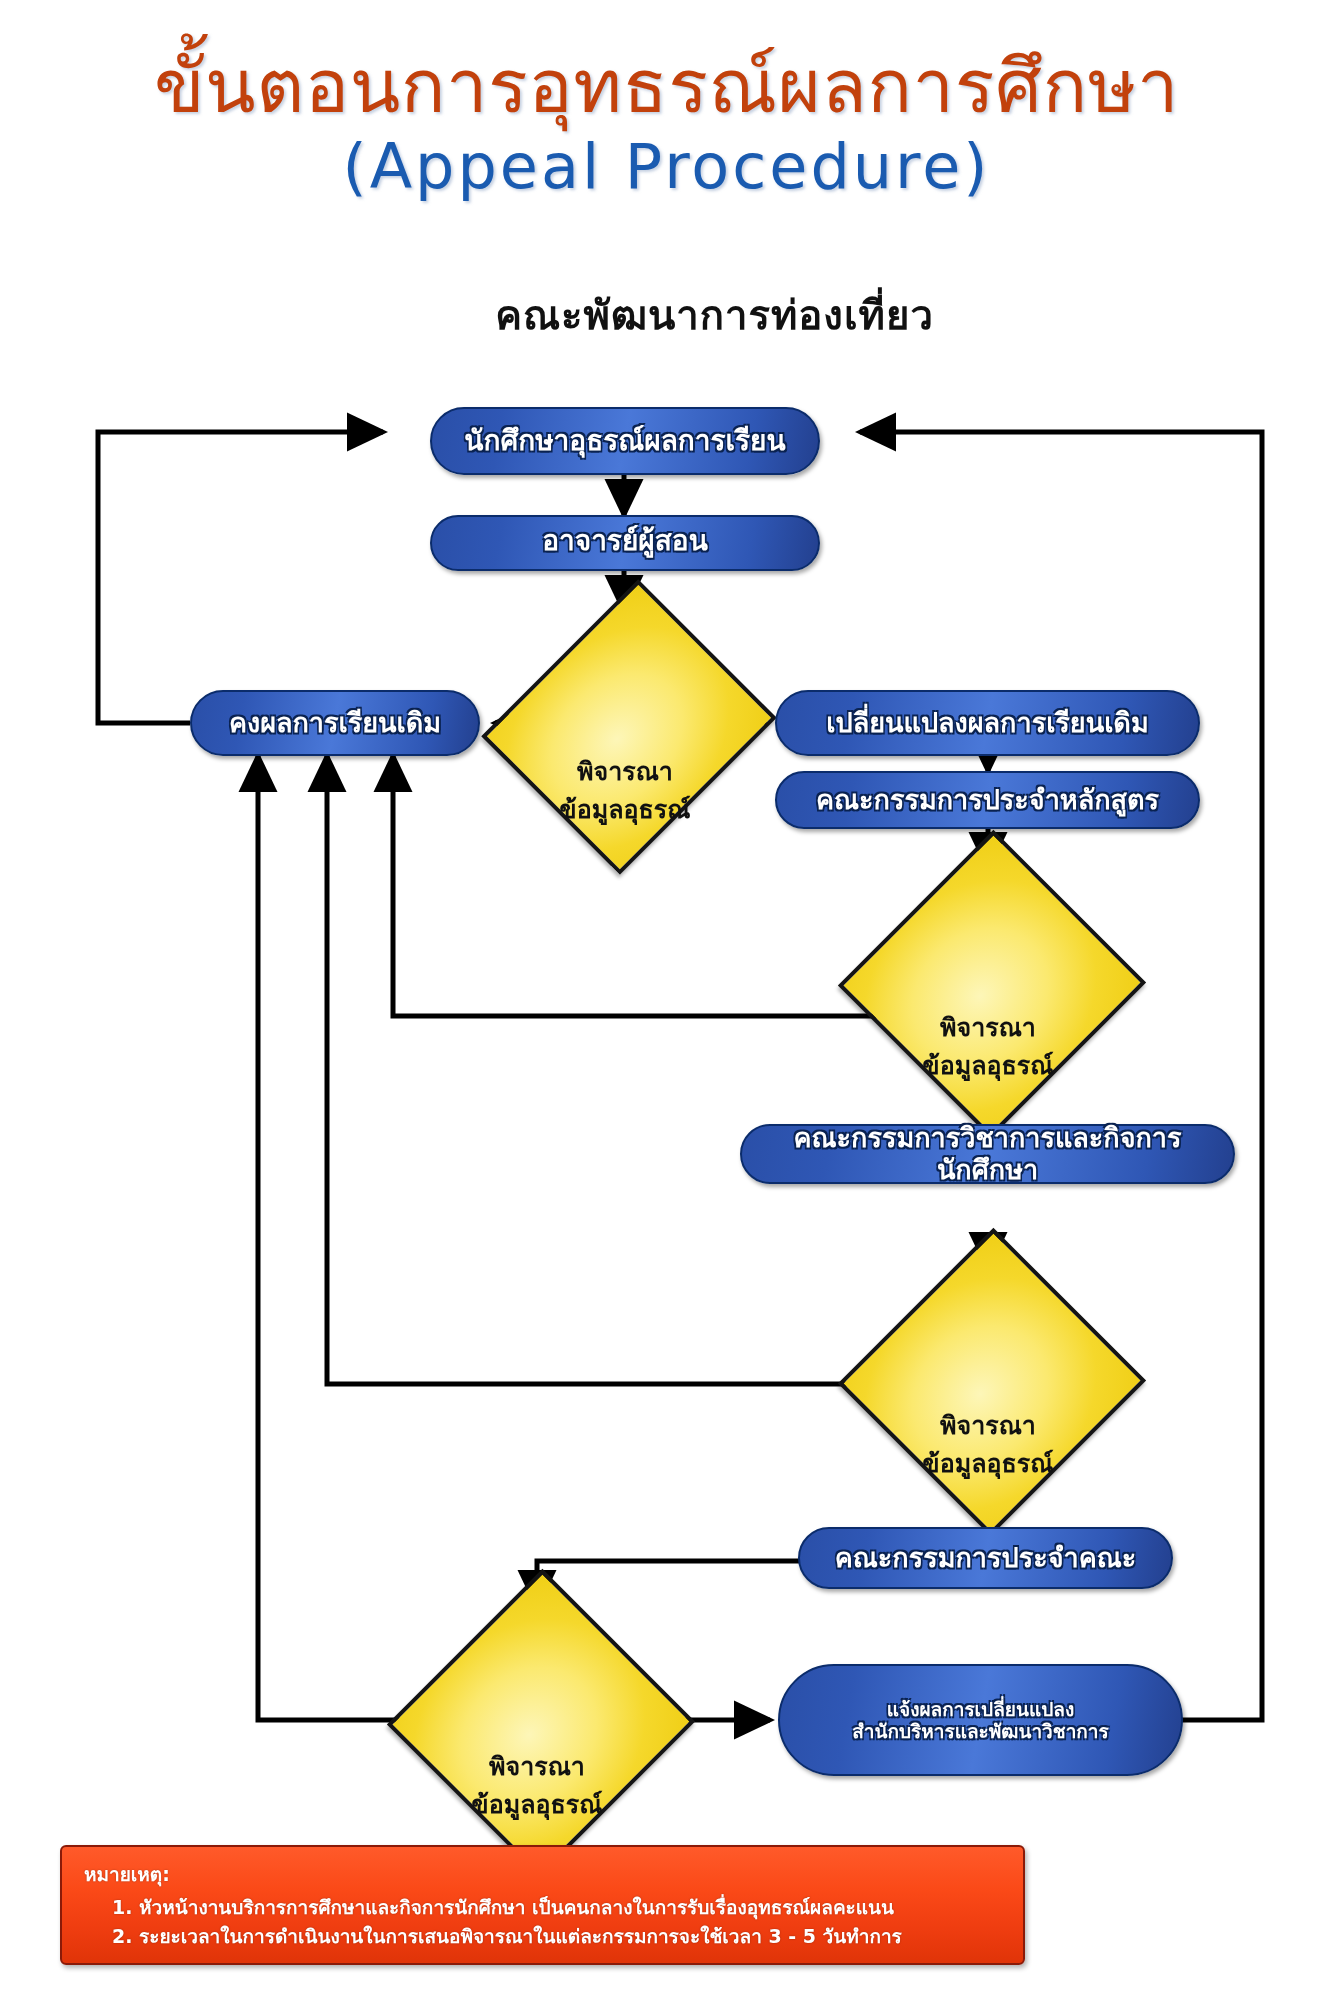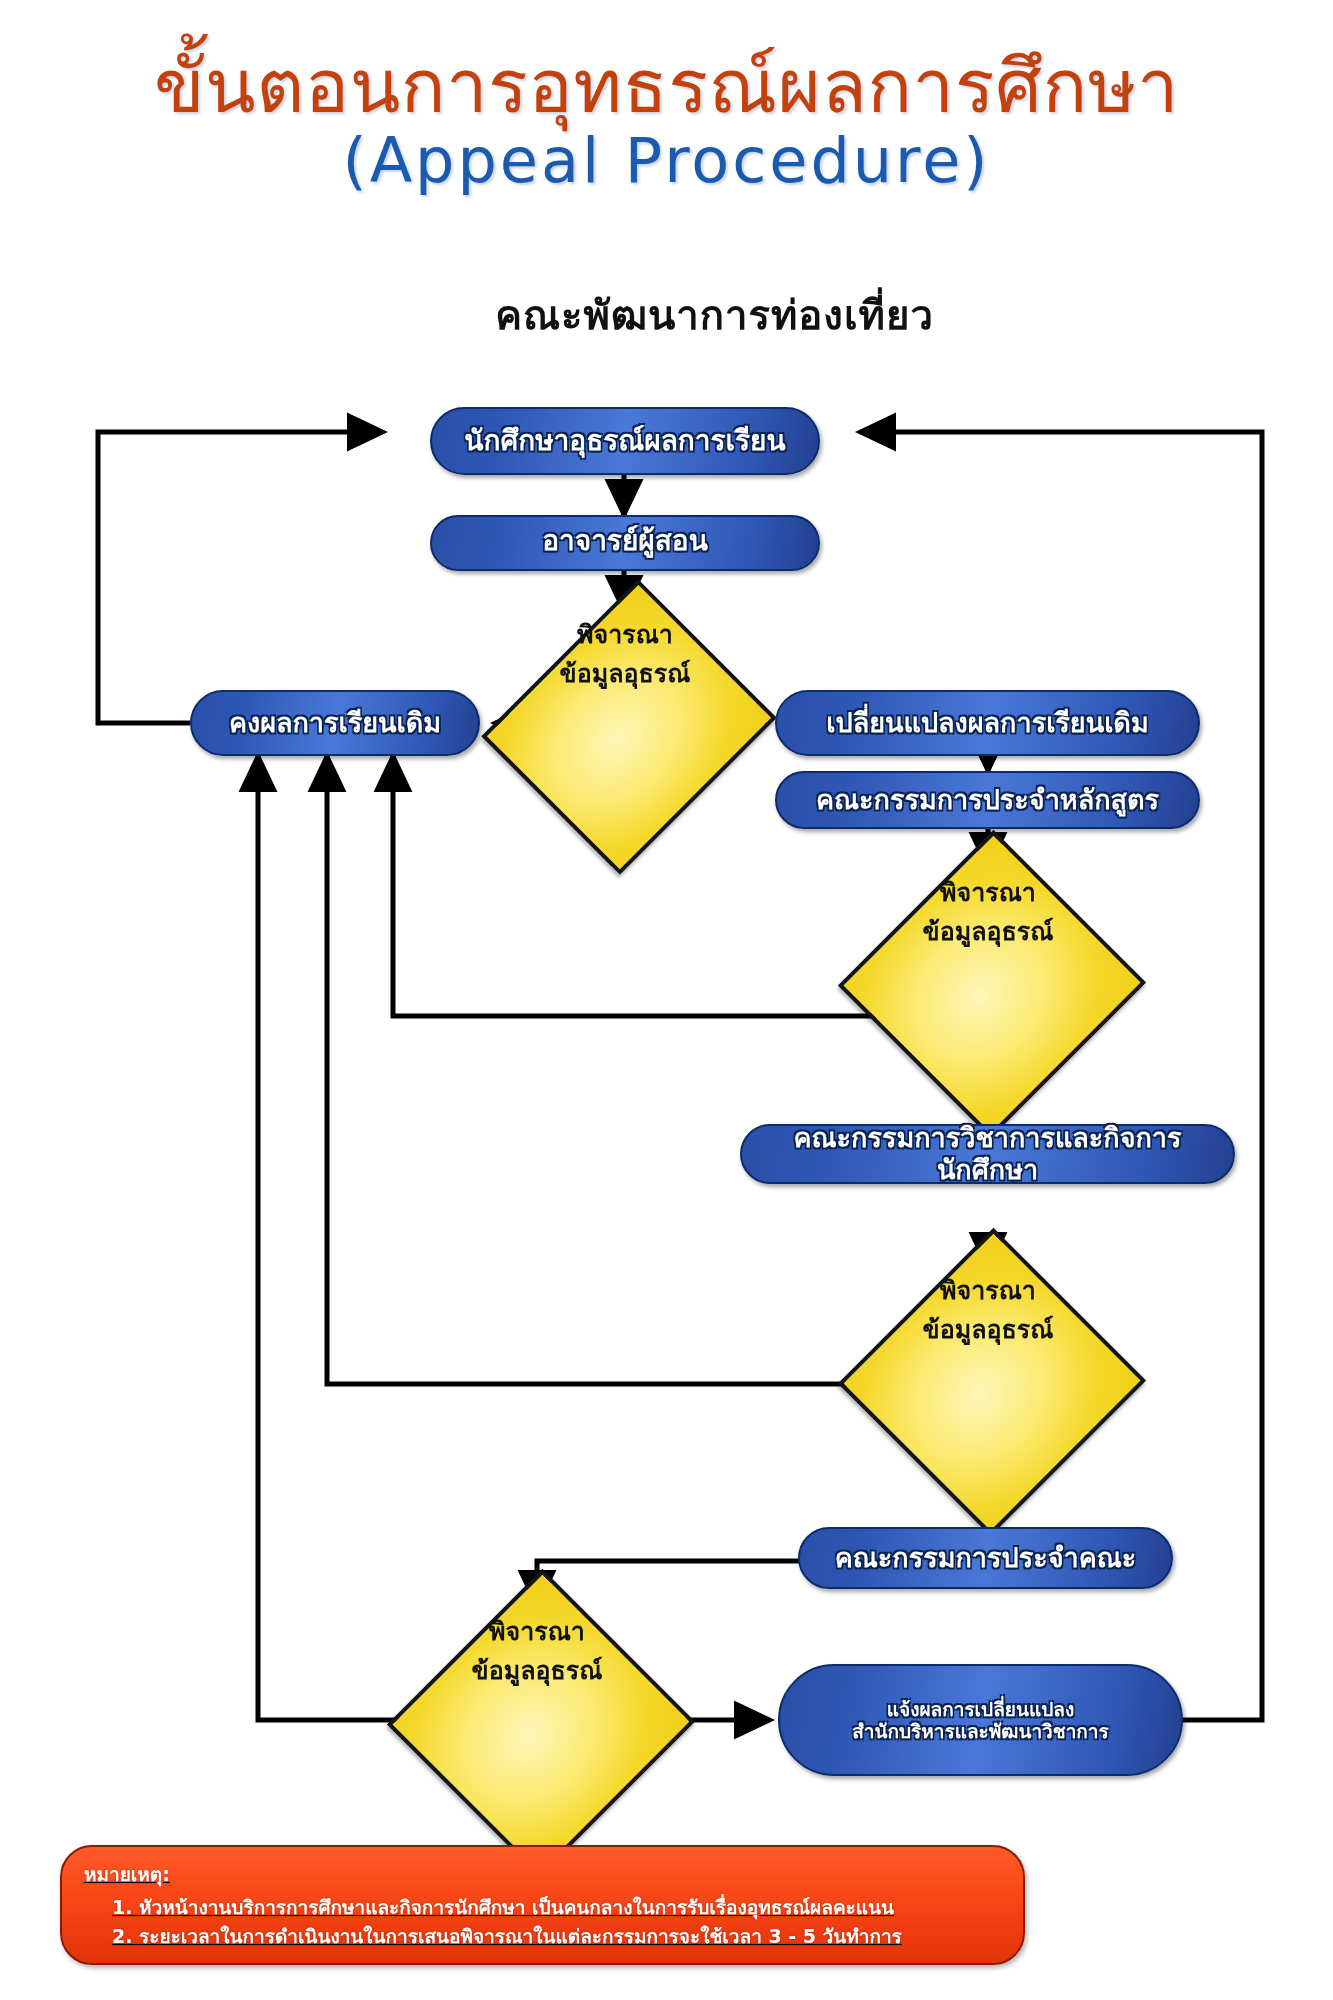--- a/index.html
+++ b/index.html
@@ -20,7 +20,7 @@
   }
   .title-line2{
     font-size:62px;line-height:1.15;color:#1a5bb0;font-weight:400;
-    letter-spacing:3px;
+    letter-spacing:3px;margin-top:6px;
     text-shadow:2px 2px 3px rgba(150,170,200,.55);
   }
   .subtitle{

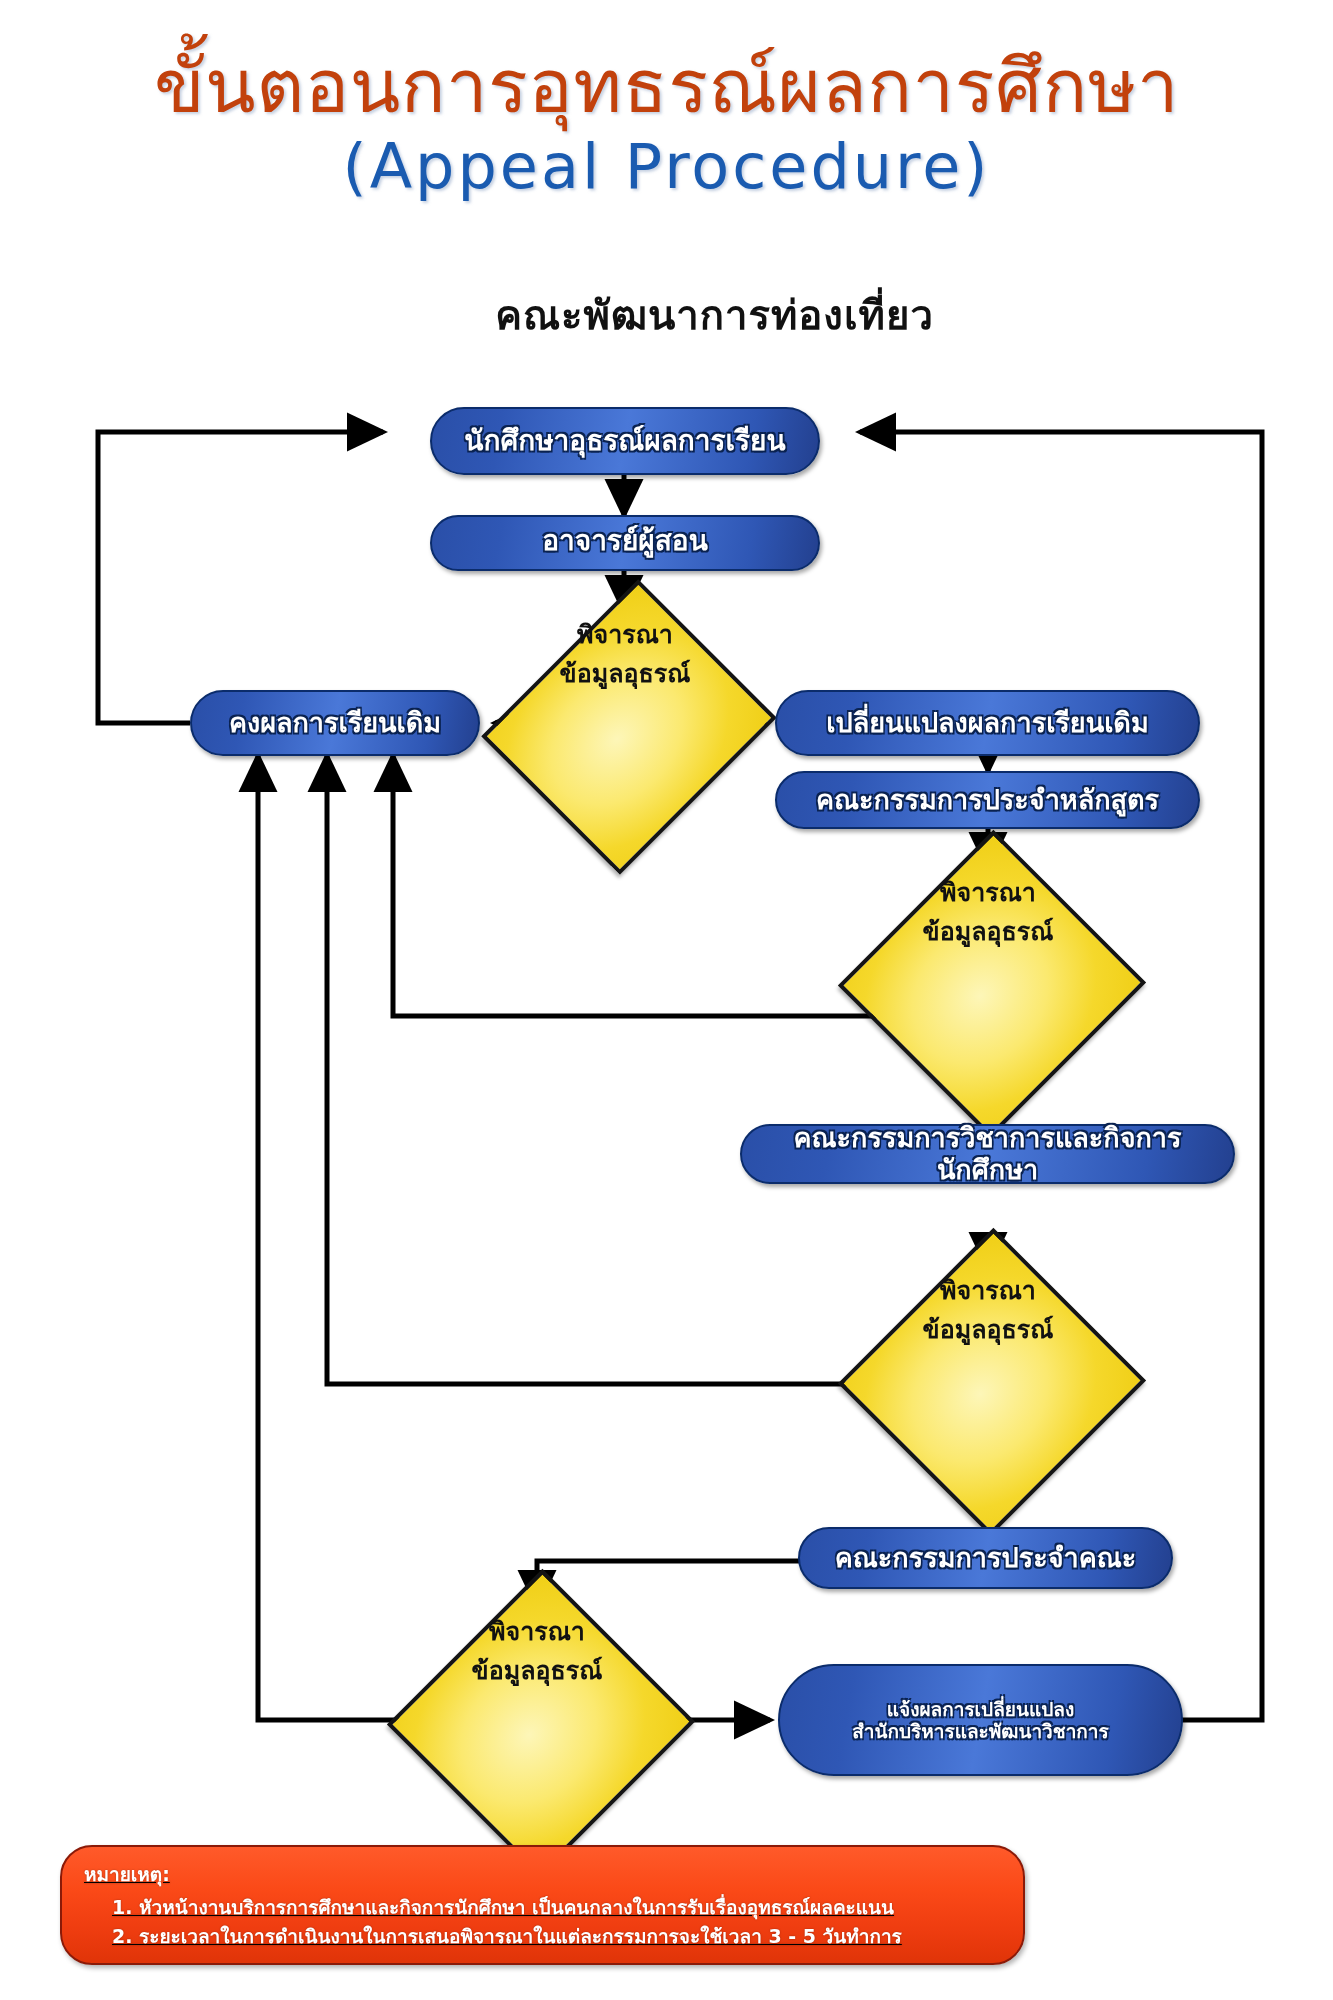--- a/index.html
+++ b/index.html
@@ -57,7 +57,7 @@
   .diamond{
     position:absolute;
     z-index:4;
-    display:flex;align-items:flex-start;justify-content:center;
+    display:flex;align-items:flex-end;justify-content:center;
   }
   .diamond .dshape{
     position:absolute;left:0;top:0;width:100%;height:100%;

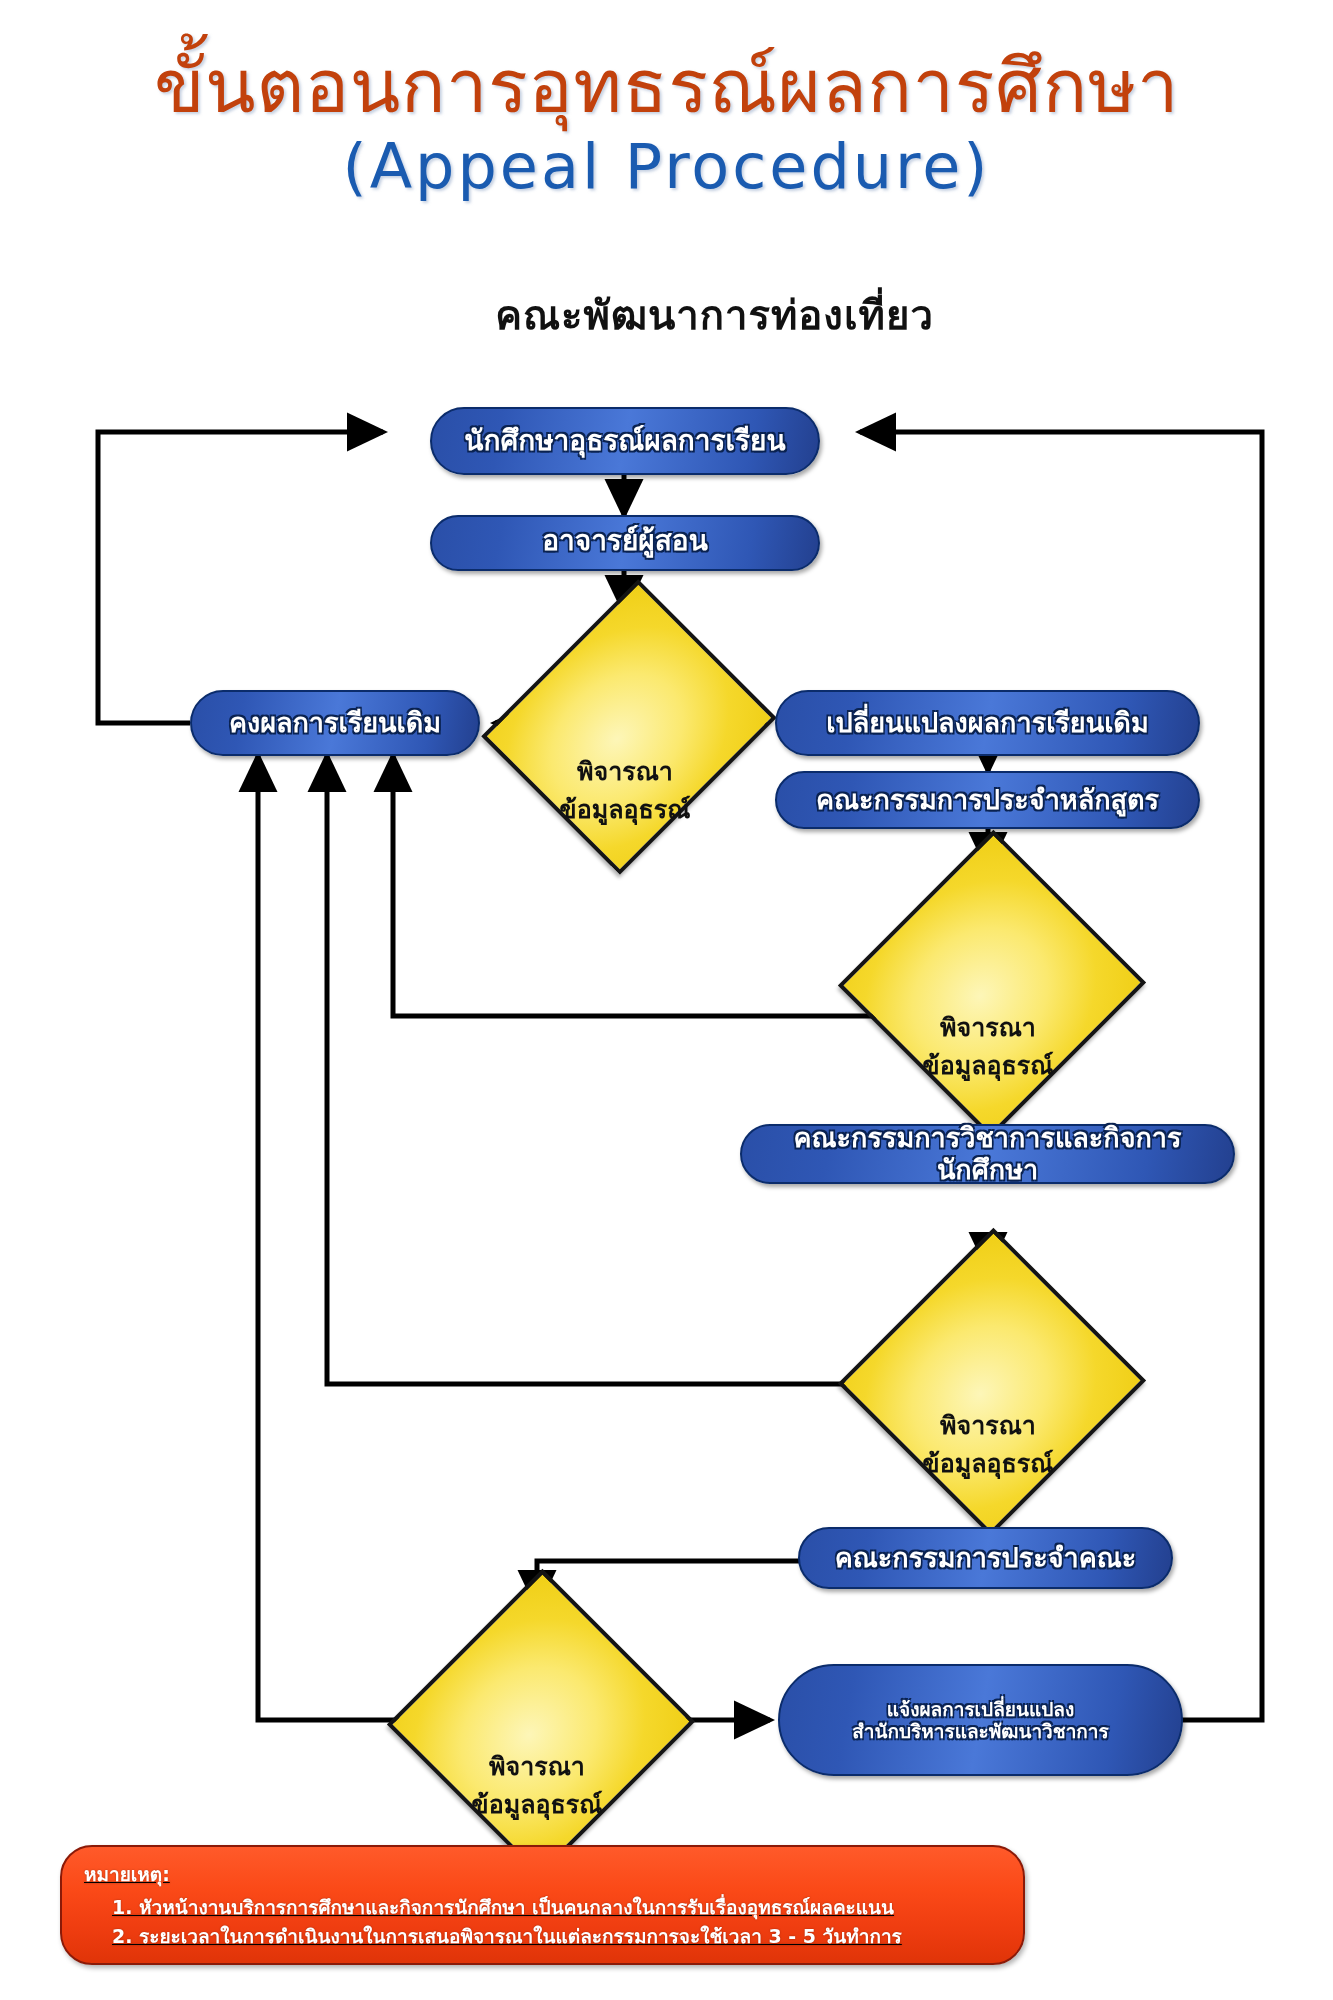--- a/index.html
+++ b/index.html
@@ -77,12 +77,11 @@
     position:absolute;
     box-sizing:border-box;
     border:2px solid #8a1a08;
-    border-radius:32px;
+    border-radius:6px;
     background:linear-gradient(180deg,#ff5a2a 0%,#fb4a18 35%,#ef3d10 70%,#e03408 100%);
     box-shadow:2px 3px 5px rgba(0,0,0,.3);
     padding:12px 18px 10px 22px;
     z-index:5;
-    text-decoration:underline;
   }
   .note .nhead{
     color:#ffffff;font-size:19px;font-weight:700;margin-bottom:4px;

